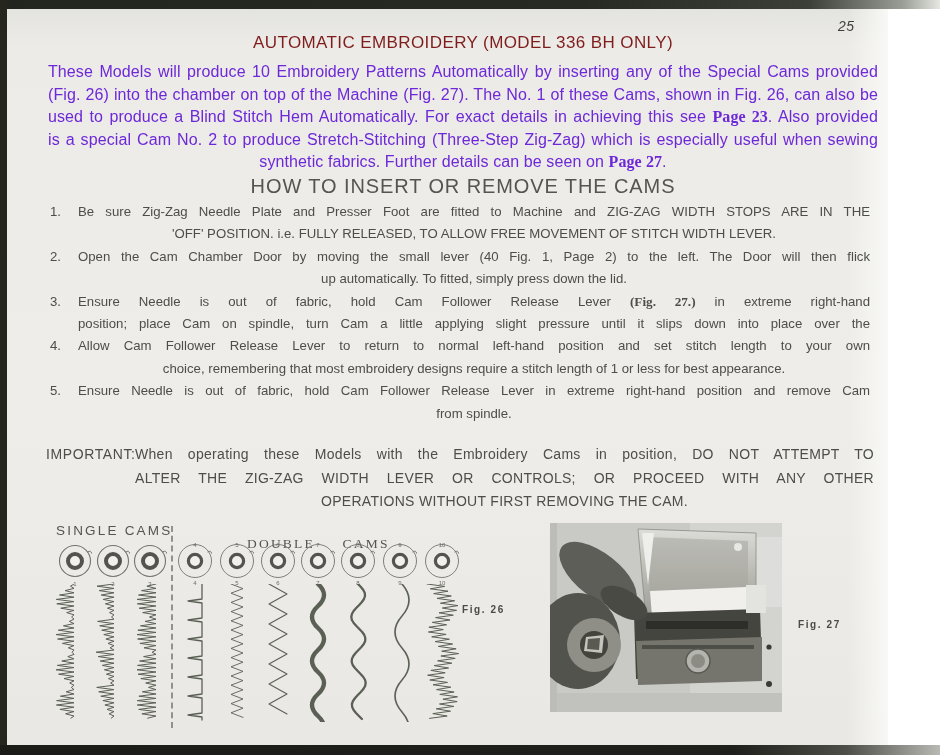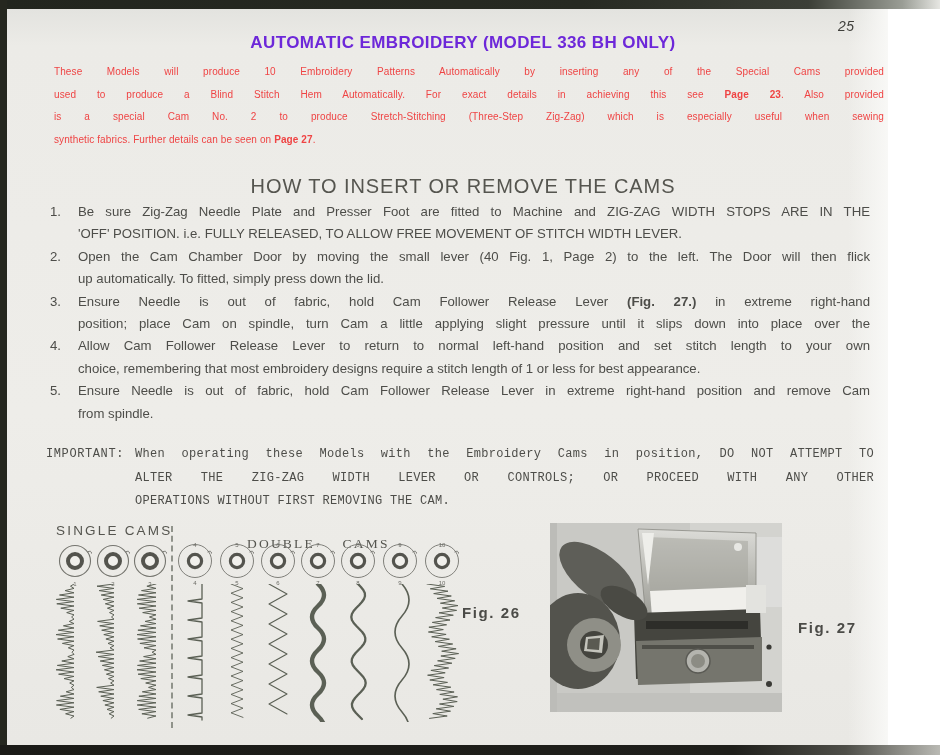--- a/index.html
+++ b/index.html
@@ -16,7 +16,7 @@
         background:linear-gradient(90deg,rgba(250,250,248,0),#f8f8f6);}
   .pagenum{position:absolute;left:838px;top:18px;font-size:14px;color:#3f3f3b;letter-spacing:0.5px;font-style:italic;}
   .title{position:absolute;left:48px;top:33px;width:830px;text-align:center;
-        font-size:17px;font-weight:bold;color:#6d28d9;letter-spacing:0.4px;}
+        font-size:17px;font-weight:normal;color:#7f1d1d;letter-spacing:0.4px;}
   .intro{position:absolute;left:54px;top:61px;width:830px;font-size:10px;line-height:22.6px;
         color:#ef4444;letter-spacing:0.1px;}
   .heading{position:absolute;left:48px;top:175px;width:830px;text-align:center;

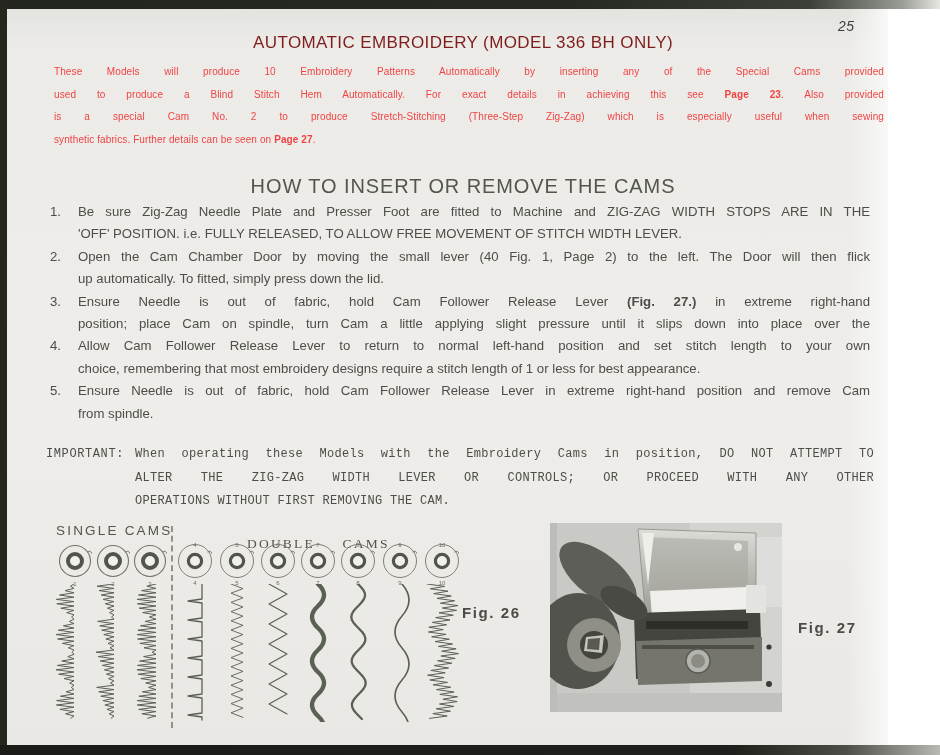--- a/index.html
+++ b/index.html
@@ -17,8 +17,8 @@
   .pagenum{position:absolute;left:838px;top:18px;font-size:14px;color:#3f3f3b;letter-spacing:0.5px;font-style:italic;}
   .title{position:absolute;left:48px;top:33px;width:830px;text-align:center;
         font-size:17px;font-weight:normal;color:#7f1d1d;letter-spacing:0.4px;}
-  .intro{position:absolute;left:54px;top:61px;width:830px;font-size:10px;line-height:22.6px;
-        color:#ef4444;letter-spacing:0.1px;}
+  .intro{position:absolute;left:48px;top:61px;width:830px;font-size:16px;line-height:22.6px;
+        color:#6d28d9;letter-spacing:0.1px;}
   .heading{position:absolute;left:48px;top:175px;width:830px;text-align:center;
         font-size:20px;color:#55554f;letter-spacing:0.9px;}
   .steps{position:absolute;left:48px;top:201px;width:822px;font-size:13.2px;line-height:22.4px;color:#4d4d49;}

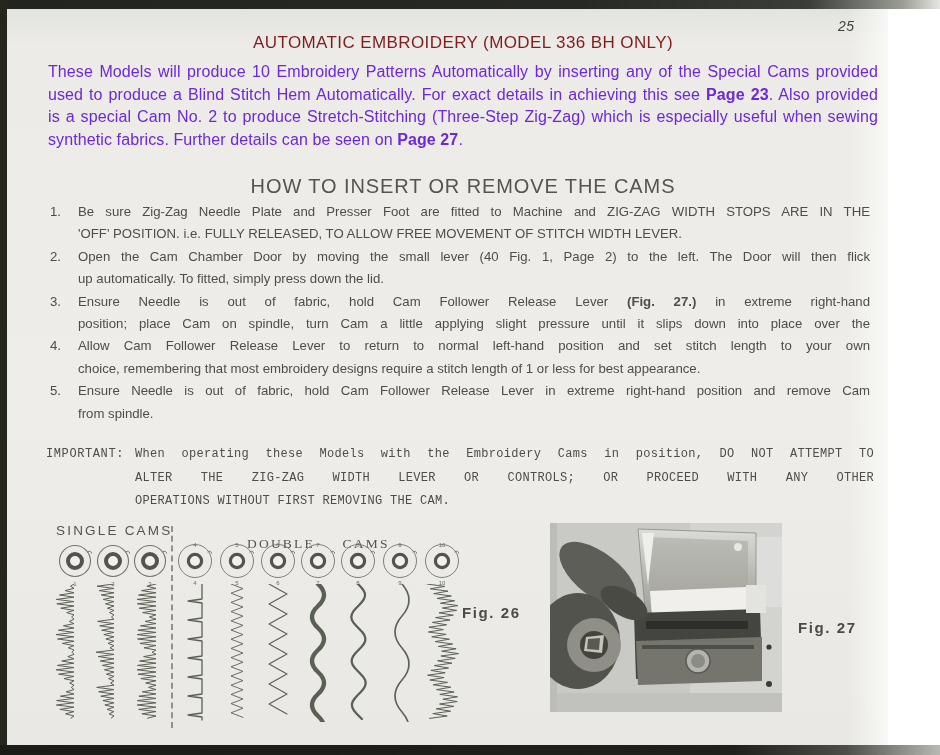--- a/index.html
+++ b/index.html
@@ -57,6 +57,7 @@
 
   <div class="intro" id="intro">
       <div class="jl"><span>These Models will produce 10 Embroidery Patterns Automatically by inserting any of the Special Cams provided</span></div>
+      <div class="jl"><span>(Fig. 26) into the chamber on top of the Machine (Fig. 27).  The No. 1 of these Cams, shown in Fig. 26, can also be</span></div>
       <div class="jl"><span>used to produce a Blind Stitch Hem Automatically.  For exact details in achieving this see </span><span class="b">Page 23</span><span>. Also provided</span></div>
       <div class="jl"><span>is a special Cam No. 2 to produce Stretch-Stitching (Three-Step Zig-Zag) which is especially useful when sewing</span></div>
       <div class="ll"><span>synthetic fabrics.  Further details can be seen on </span><span class="b">Page 27</span><span>.</span></div>

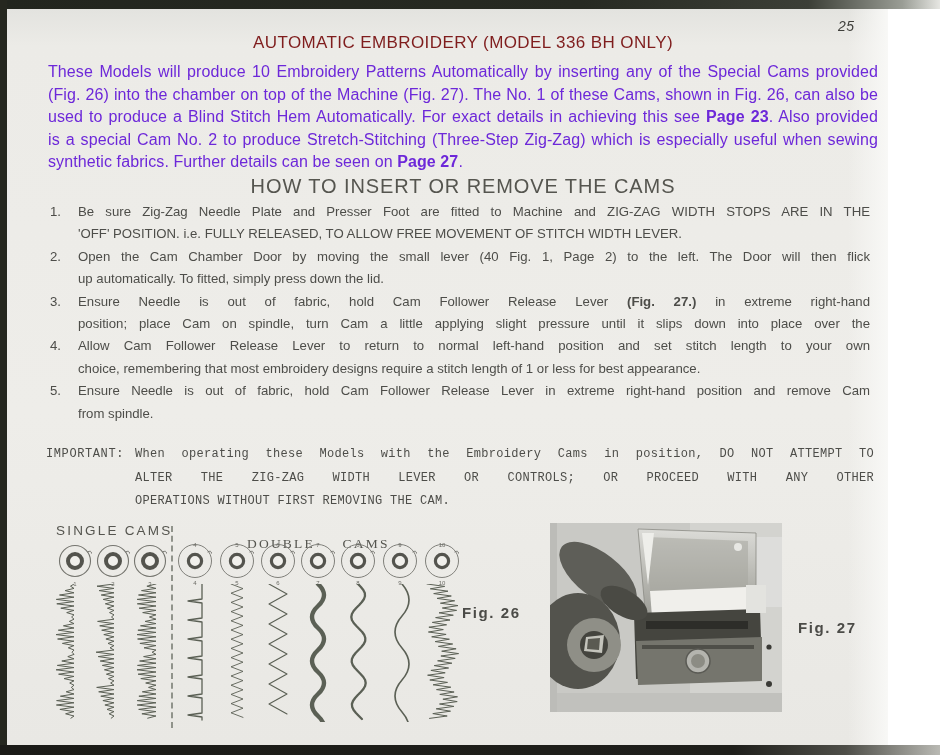--- a/index.html
+++ b/index.html
@@ -29,7 +29,7 @@
   .important-lines{margin-left:89px;width:739px;letter-spacing:0.3px;}
   .jl{text-align:justify;text-align-last:justify;}
   .ll{text-align:left;}
-  .b{font-weight:bold;}
+  .b{font-weight:bold;font-family:Liberation Serif, serif;}
   .cams-area{position:absolute;left:0;top:520px;width:480px;height:230px;}
   .cam-group-label{position:absolute;font-size:13.5px;color:#55554f;letter-spacing:2.2px;}
   .lbl-single{left:56px;top:3px;}

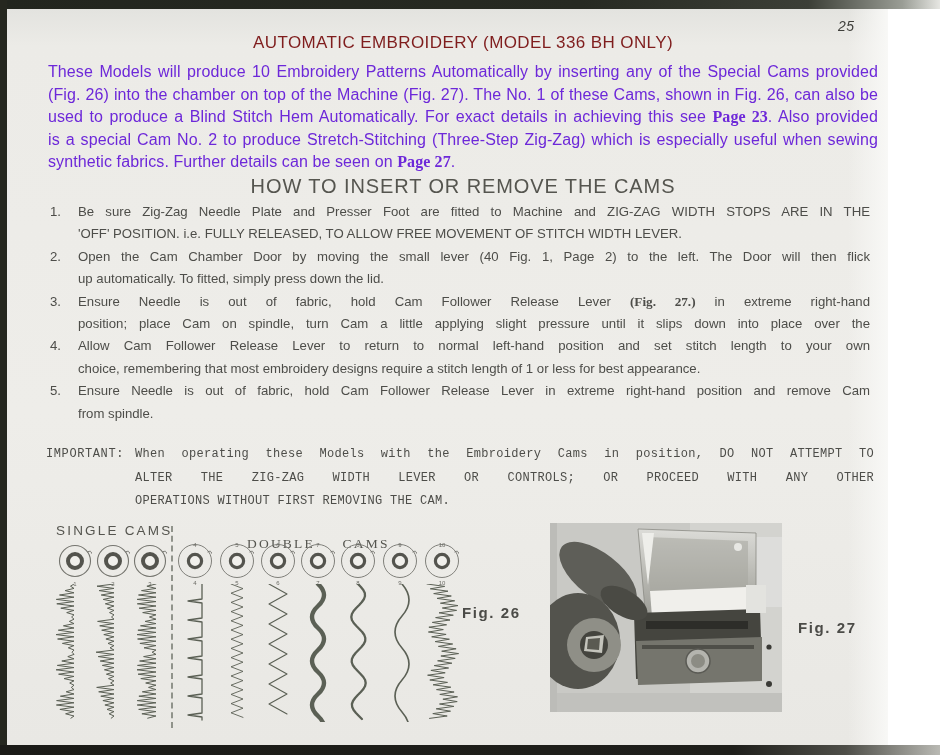--- a/index.html
+++ b/index.html
@@ -28,7 +28,7 @@
   .important-label{position:absolute;left:0;top:0;letter-spacing:0.6px;}
   .important-lines{margin-left:89px;width:739px;letter-spacing:0.3px;}
   .jl{text-align:justify;text-align-last:justify;}
-  .ll{text-align:left;}
+  .ll{text-align:center;}
   .b{font-weight:bold;font-family:Liberation Serif, serif;}
   .cams-area{position:absolute;left:0;top:520px;width:480px;height:230px;}
   .cam-group-label{position:absolute;font-size:13.5px;color:#55554f;letter-spacing:2.2px;}

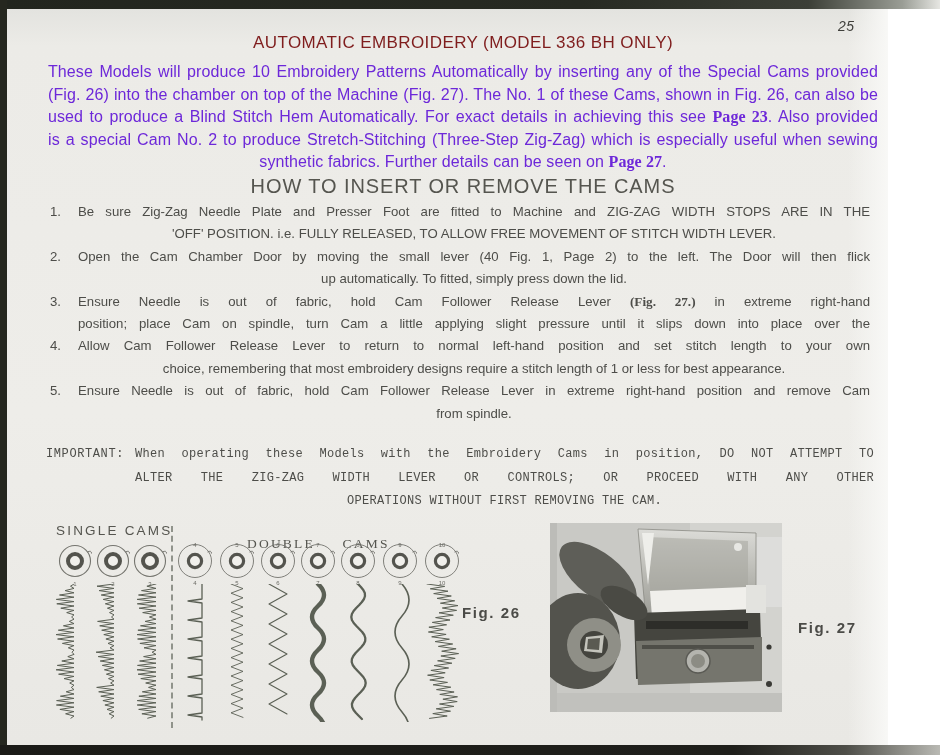--- a/index.html
+++ b/index.html
@@ -24,7 +24,7 @@
   .steps{position:absolute;left:48px;top:201px;width:822px;font-size:13.2px;line-height:22.4px;color:#4d4d49;}
   .step{position:relative;padding-left:30px;}
   .step-num{position:absolute;left:2px;top:0;}
-  .important{position:absolute;left:46px;top:443px;width:828px;font-size:12px;line-height:23.6px;color:#4d4d49;font-family:Liberation Mono, monospace;}
+  .important{position:absolute;left:46px;top:443px;width:828px;font-size:14px;line-height:23.6px;color:#4d4d49;}
   .important-label{position:absolute;left:0;top:0;letter-spacing:0.6px;}
   .important-lines{margin-left:89px;width:739px;letter-spacing:0.3px;}
   .jl{text-align:justify;text-align-last:justify;}

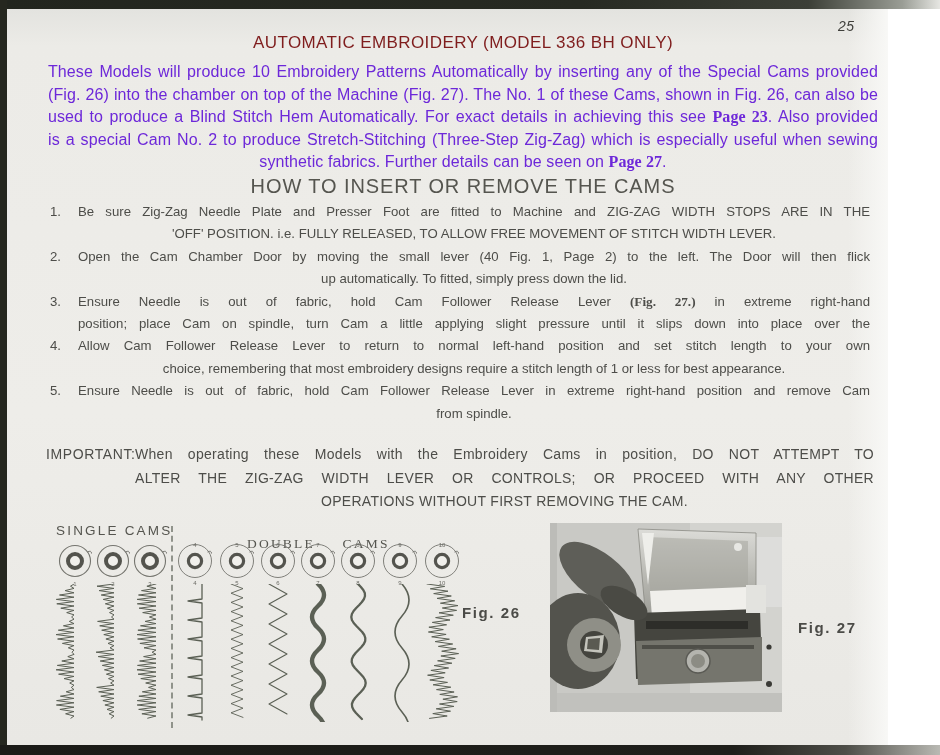--- a/index.html
+++ b/index.html
@@ -37,7 +37,7 @@
   .cams-divider{position:absolute;left:171px;top:6px;height:202px;border-left:2px dashed #90938b;}
   .cam{position:absolute;}
   .pattern{position:absolute;}
-  .fig-label{position:absolute;font-size:15px;font-weight:bold;color:#4b4b47;letter-spacing:1.6px;}
+  .fig-label{position:absolute;font-size:10px;font-weight:bold;color:#4b4b47;letter-spacing:1.6px;}
   .fig26{left:462px;top:604px;}
   .fig27{left:798px;top:604px;margin-top:15px;}
   .photo{position:absolute;left:550px;top:523px;width:232px;height:189px;}

